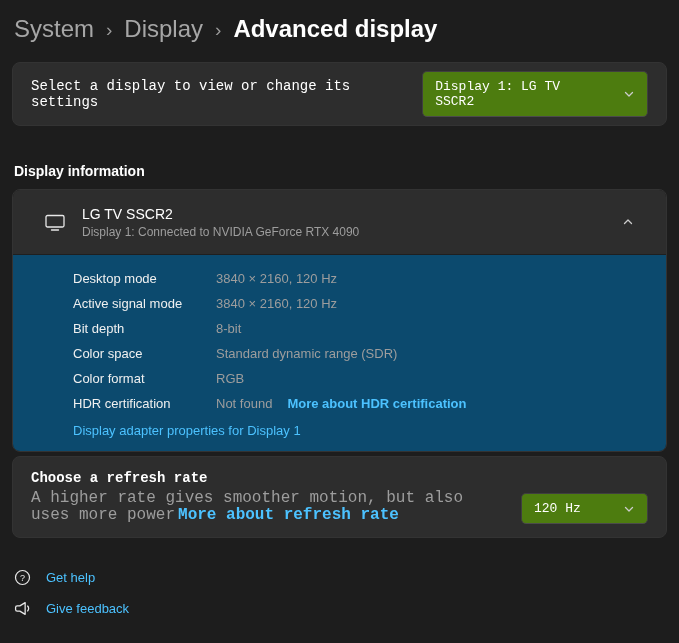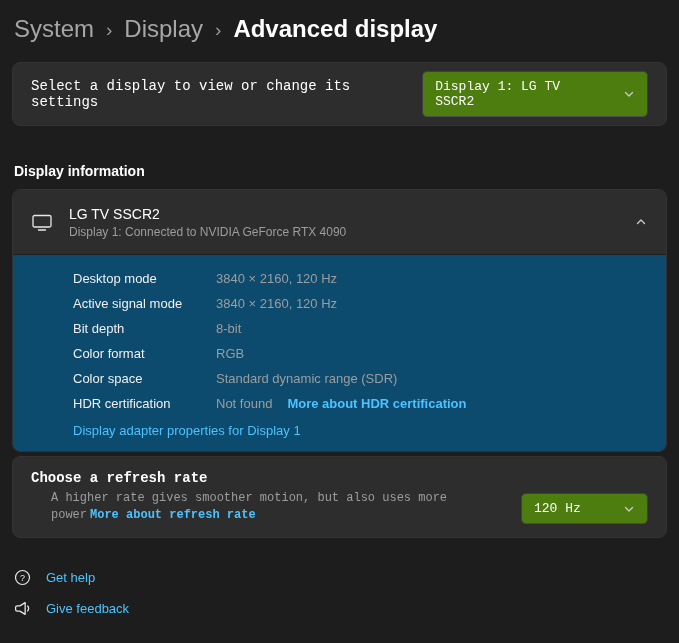--- a/index.html
+++ b/index.html
@@ -36,7 +36,7 @@
 
   
   .expander { border-radius: 8px; border: 1px solid #333333; overflow: hidden; }
-  .expander-header { background: #2d2d2d; height: 64px; display: flex; align-items: center; padding: 0 19px; gap: 17px; cursor: pointer; }
+  .expander-header { background: #2d2d2d; height: 64px; display: flex; align-items: center; padding: 0 32px; gap: 17px; cursor: pointer; }
   .expander-title { font-size: 14px; color: #ffffff; }
   .expander-sub { font-size: 12px; color: #9d9d9d; margin-top: 3px; }
   .expander-text { flex: 1; }

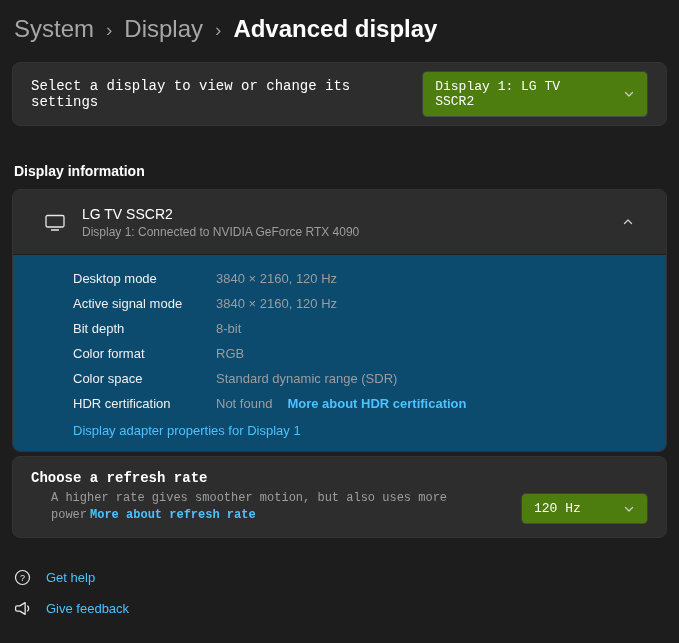--- a/index.html
+++ b/index.html
@@ -120,12 +120,12 @@
         <span class="detail-value">8-bit</span>
       </div>
       <div class="detail-row">
+        <span class="detail-label">Color space</span>
+        <span class="detail-value">Standard dynamic range (SDR)</span>
+      </div>
+      <div class="detail-row">
         <span class="detail-label">Color format</span>
         <span class="detail-value">RGB</span>
-      </div>
-      <div class="detail-row">
-        <span class="detail-label">Color space</span>
-        <span class="detail-value">Standard dynamic range (SDR)</span>
       </div>
       <div class="detail-row">
         <span class="detail-label">HDR certification</span>

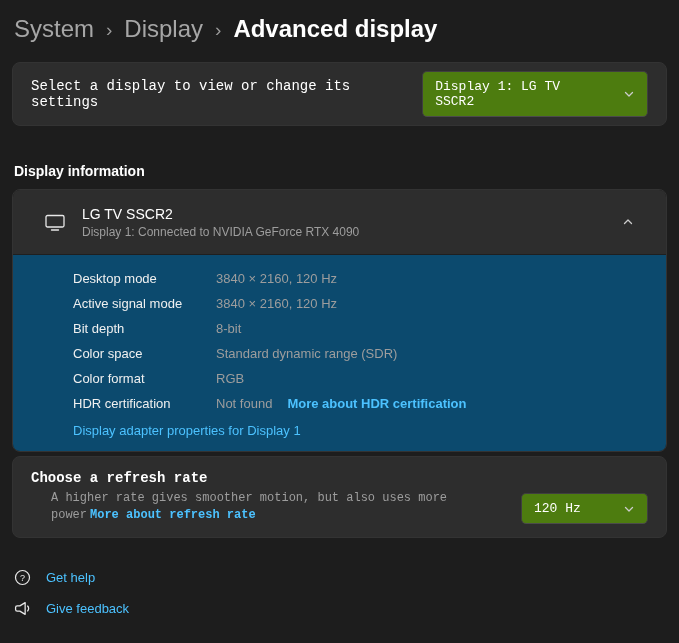--- a/index.html
+++ b/index.html
@@ -51,7 +51,7 @@
   
   .refresh-card { margin-top: 4px; display: flex; align-items: flex-end; justify-content: space-between; padding: 13px 18px; }
   .refresh-title { font-size: 14px; font-weight: 700; color: #ffffff; }
-  .refresh-desc { font-size: 12px; color: #9d9d9d; line-height: 17px; margin-top: 4px; max-width: 466px; margin-left: 20px; }
+  .refresh-desc { font-size: 16px; color: #9d9d9d; line-height: 17px; margin-top: 4px; max-width: 466px; }
   .refresh-desc .inline-link { margin-left: 3px; }
 
   

